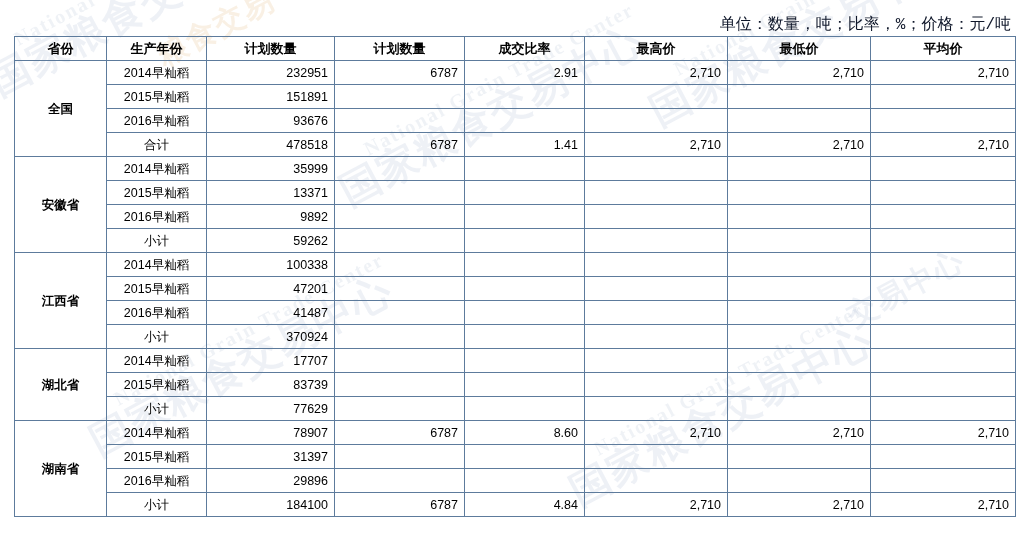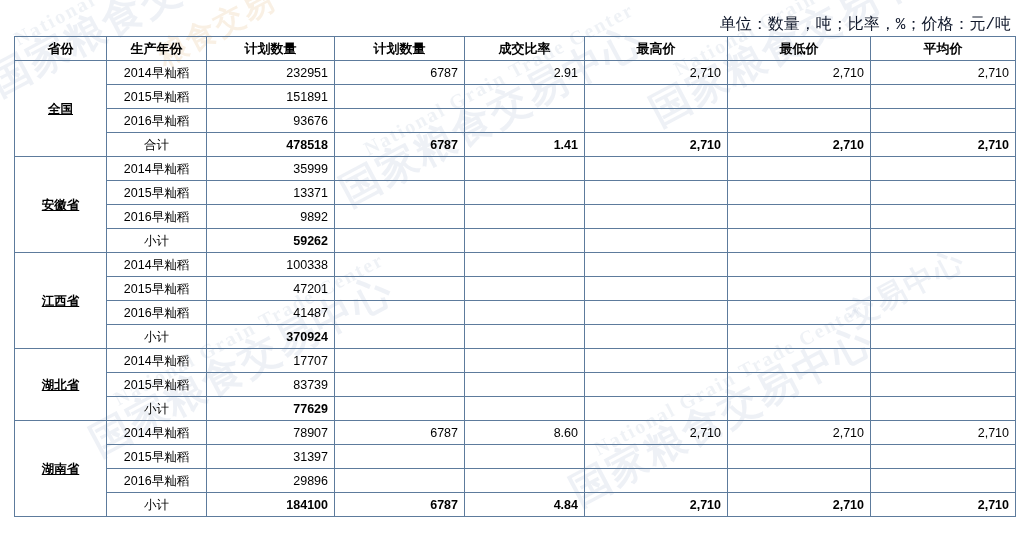--- a/index.html
+++ b/index.html
@@ -79,7 +79,6 @@
     text-align: center;
     font-weight: bold;
     font-size: 13px;
-    text-decoration: underline;
   }
   td.year {
     text-align: center;

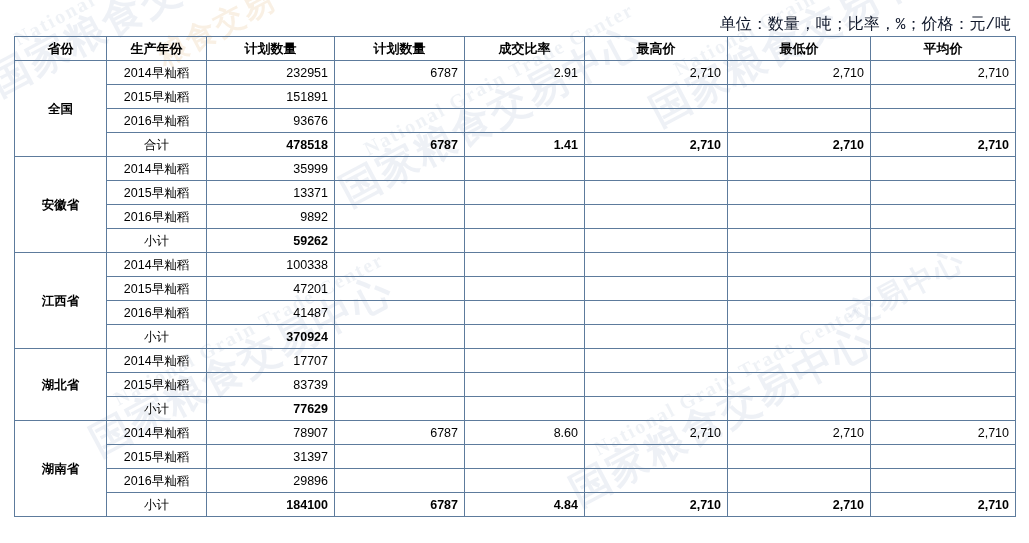--- a/index.html
+++ b/index.html
@@ -93,7 +93,7 @@
     padding-right: 8px;
   }
   td.num.b {
-    font-weight: bold;
+    font-weight: normal;
   }
   col.c-prov { width: 92px; }
   col.c-year { width: 100px; }

